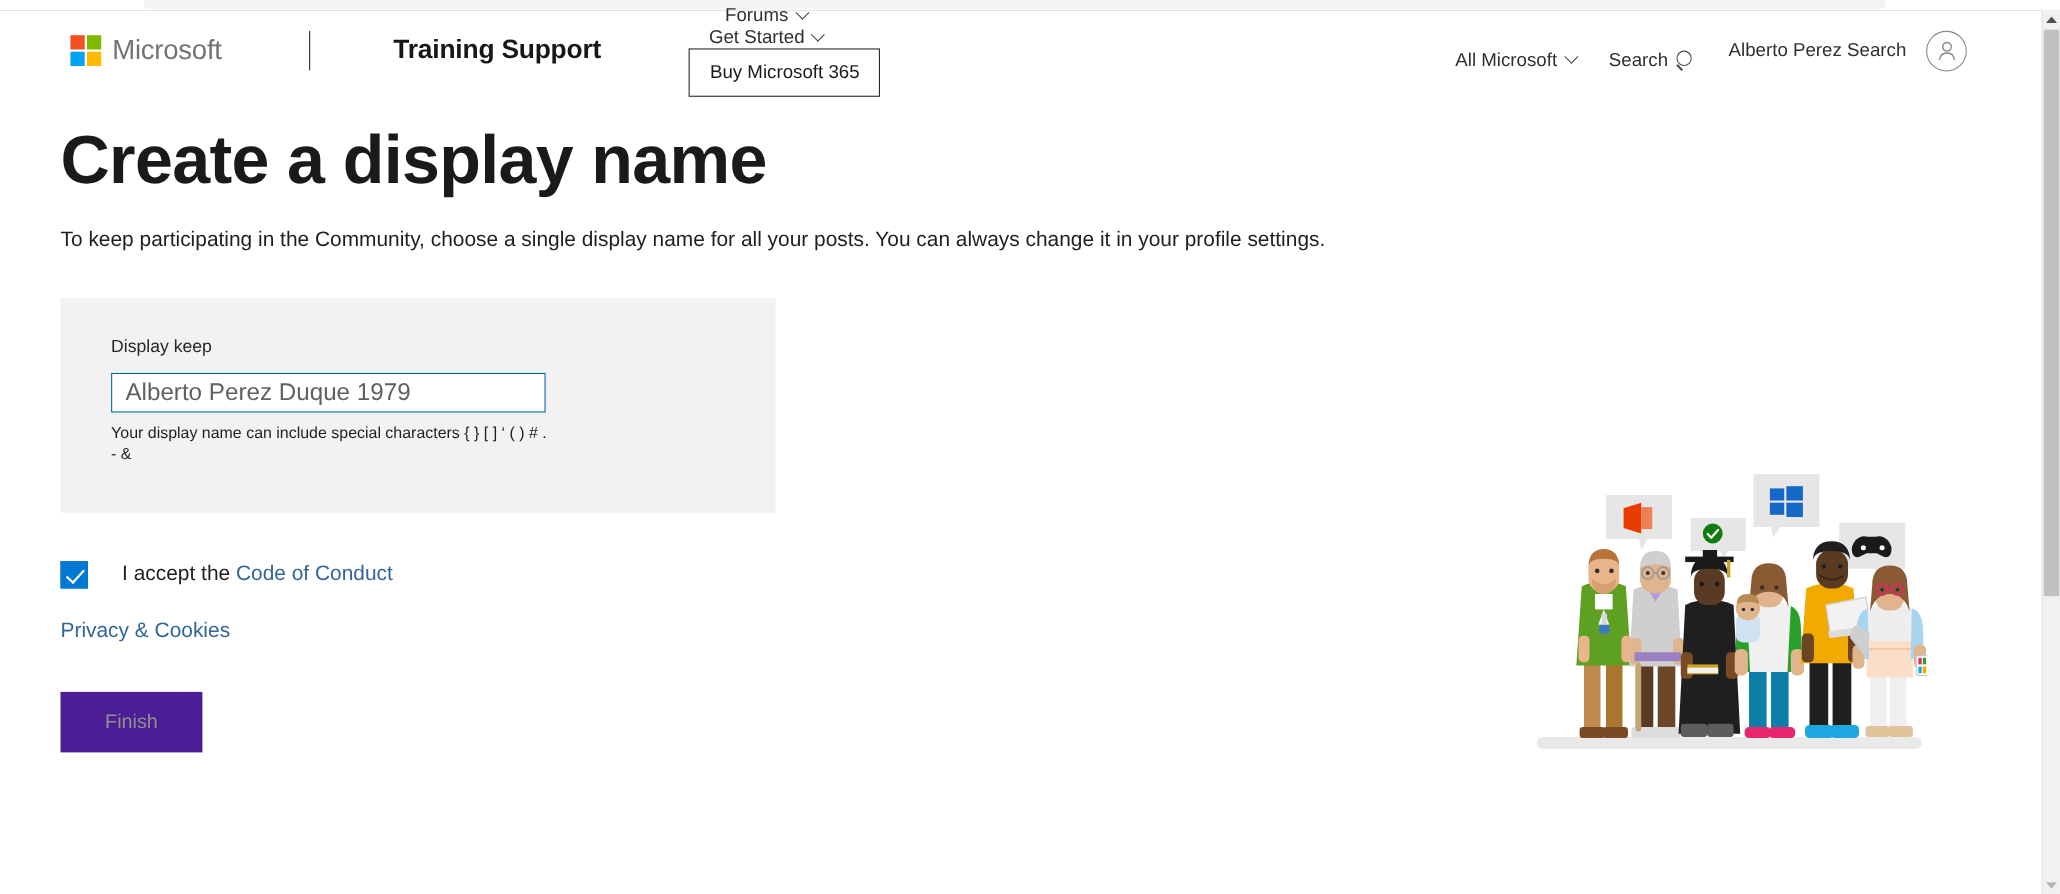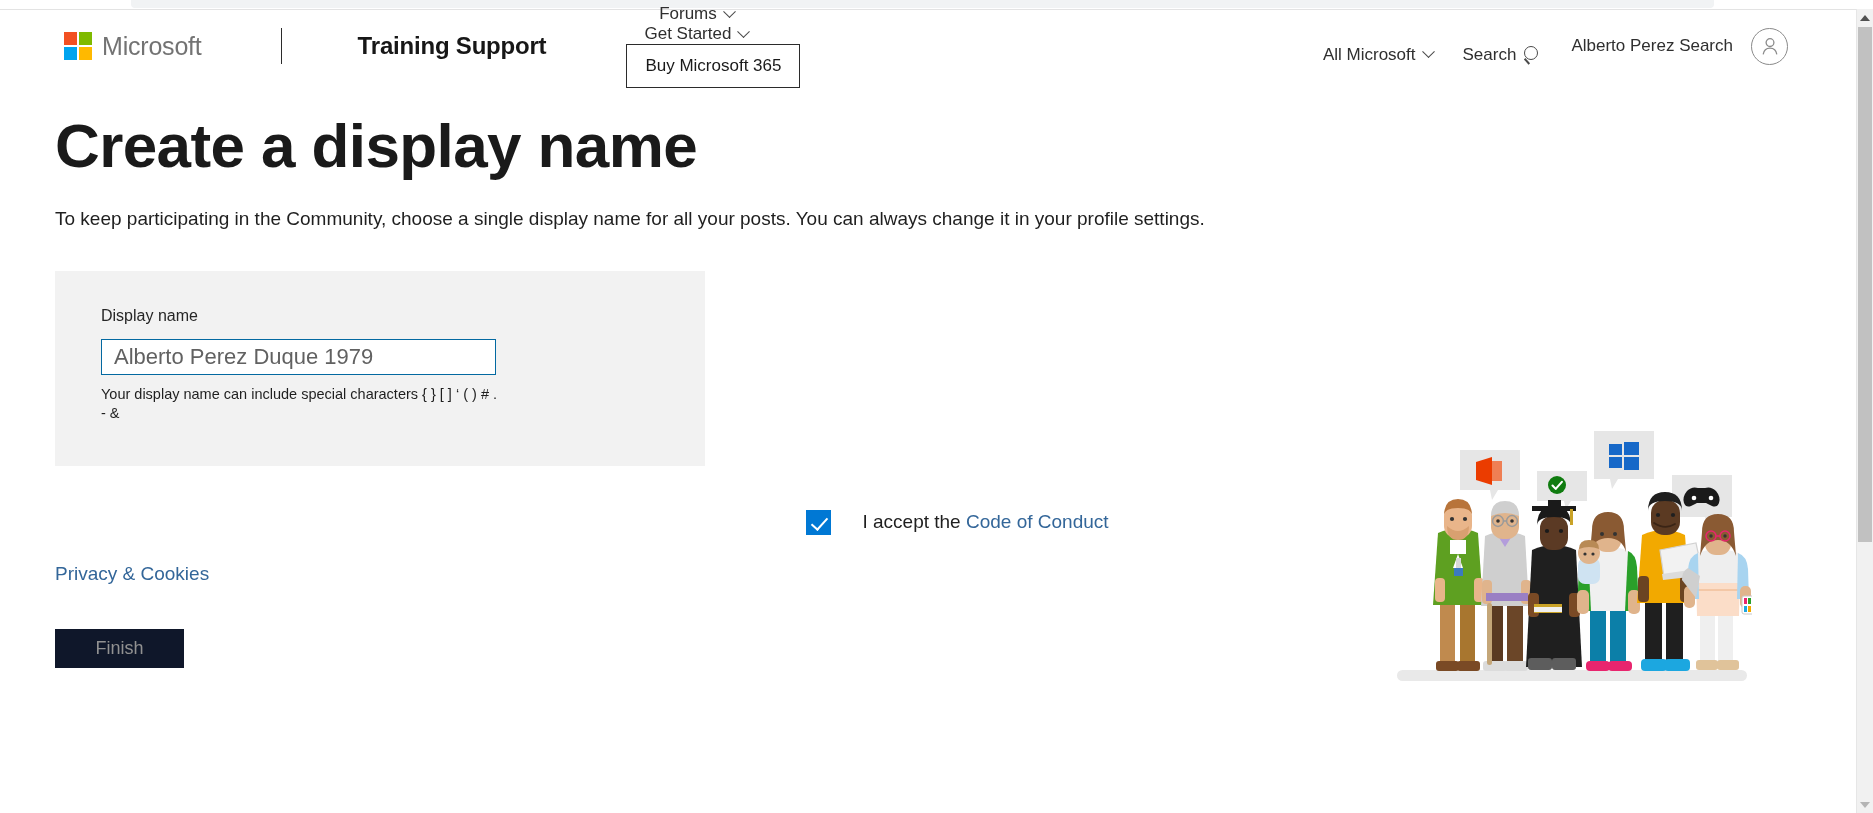--- a/index.html
+++ b/index.html
@@ -371,7 +371,7 @@
   <p class="page-subtitle">To keep participating in the Community, choose a single display name for all your posts. You can always change it in your profile settings.</p>
 
   <section class="form-card">
-    <div class="field-label">Display name</div>
+    <div class="field-label">Display keep</div>
     <input class="name-input" type="text" value="Alberto Perez Duque 1979" style="">
     <div class="field-help">Your display name can include special characters { } [ ] ‘ ( ) # . - &amp;</div>
   </section>

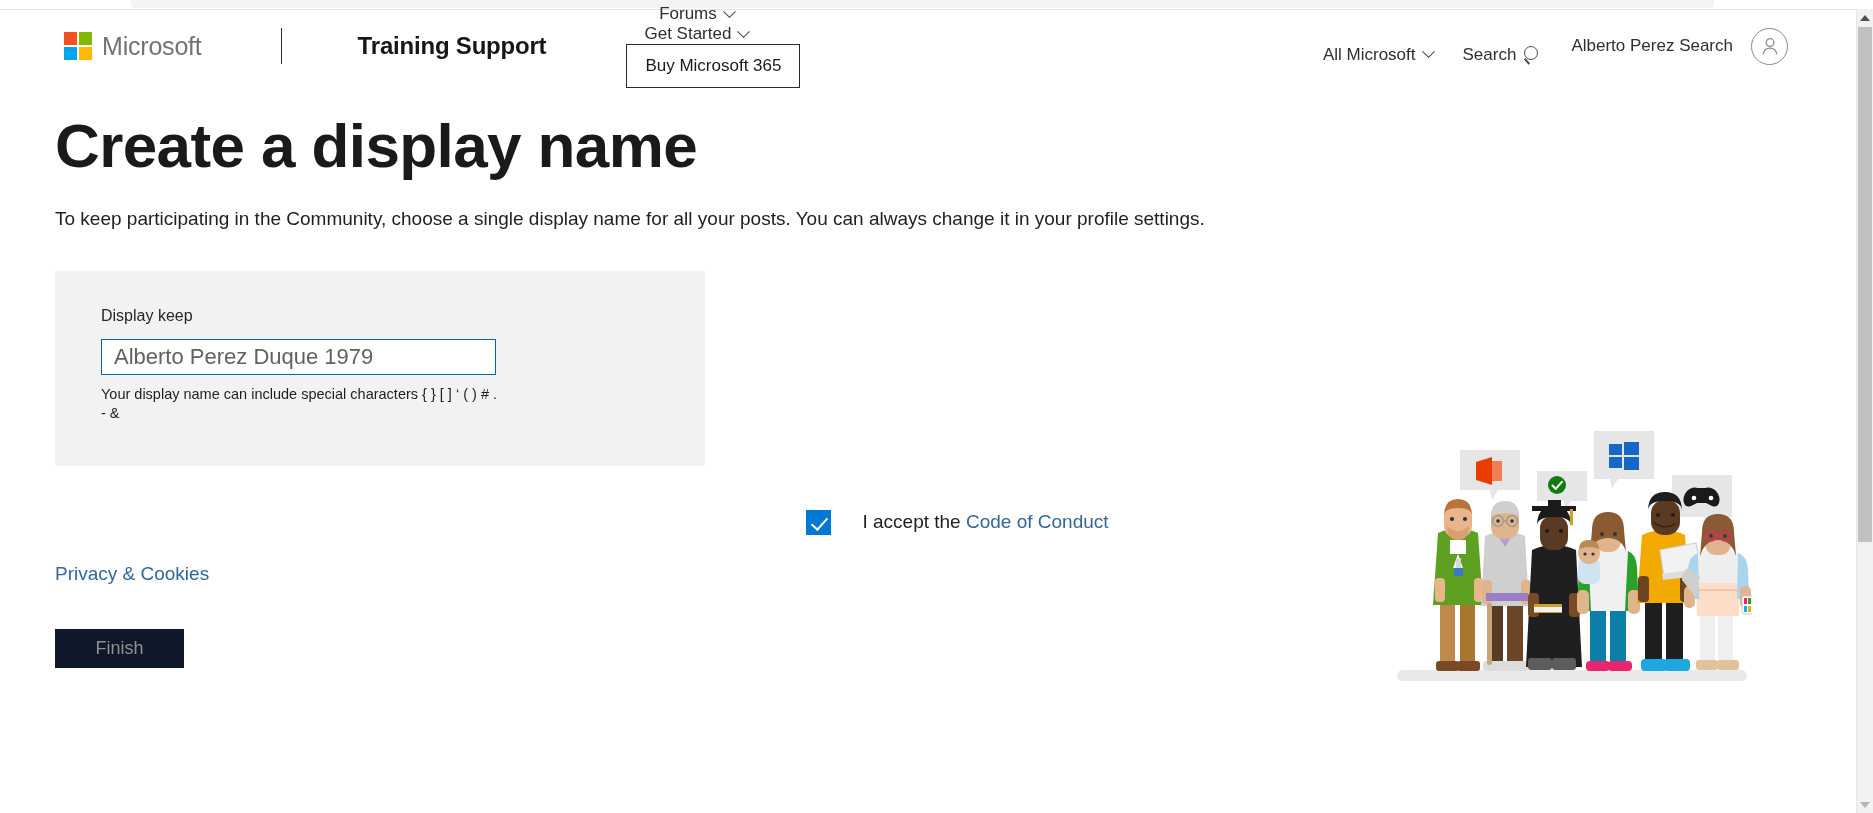--- a/index.html
+++ b/index.html
@@ -216,7 +216,6 @@
     display: flex;
     align-items: center;
     gap: 31px;
-    justify-content: center;
   }
   .cb {
     width: 25px; height: 25px;

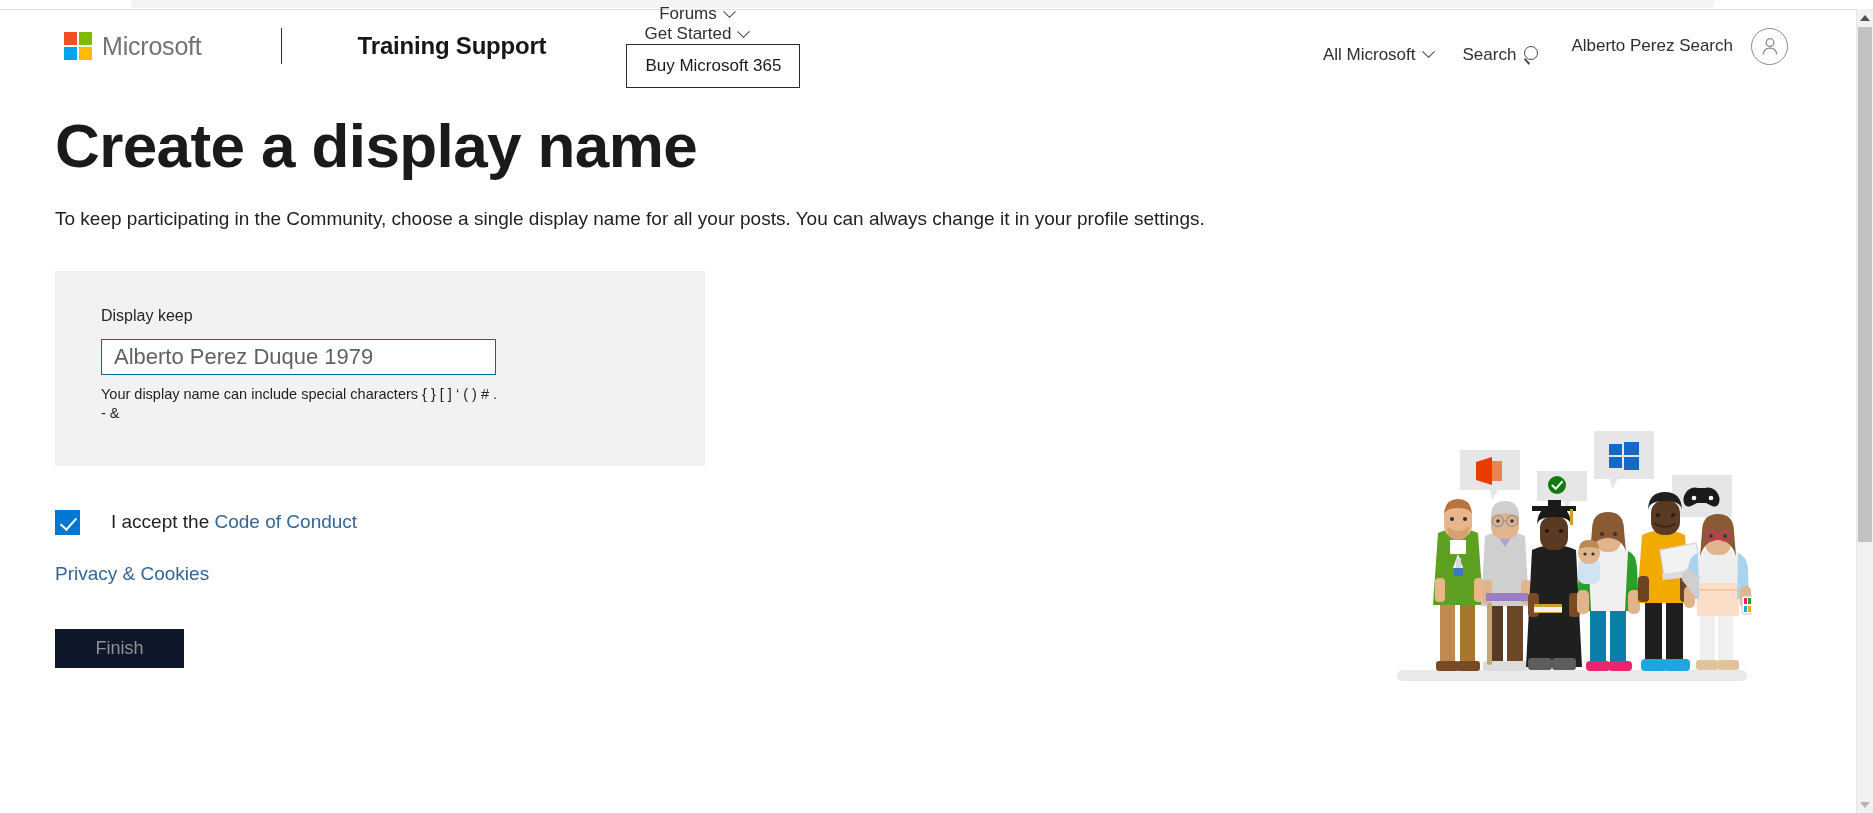--- a/index.html
+++ b/index.html
@@ -251,8 +251,8 @@
     display: block;
     margin: 44px 0 0 55px;
     width: 129px;
-    height: 39px;
-    background: #0f172a;
+    height: 55px;
+    background: #4c1d95;
     border: none;
     color: #919191;
     font-size: 18px;

